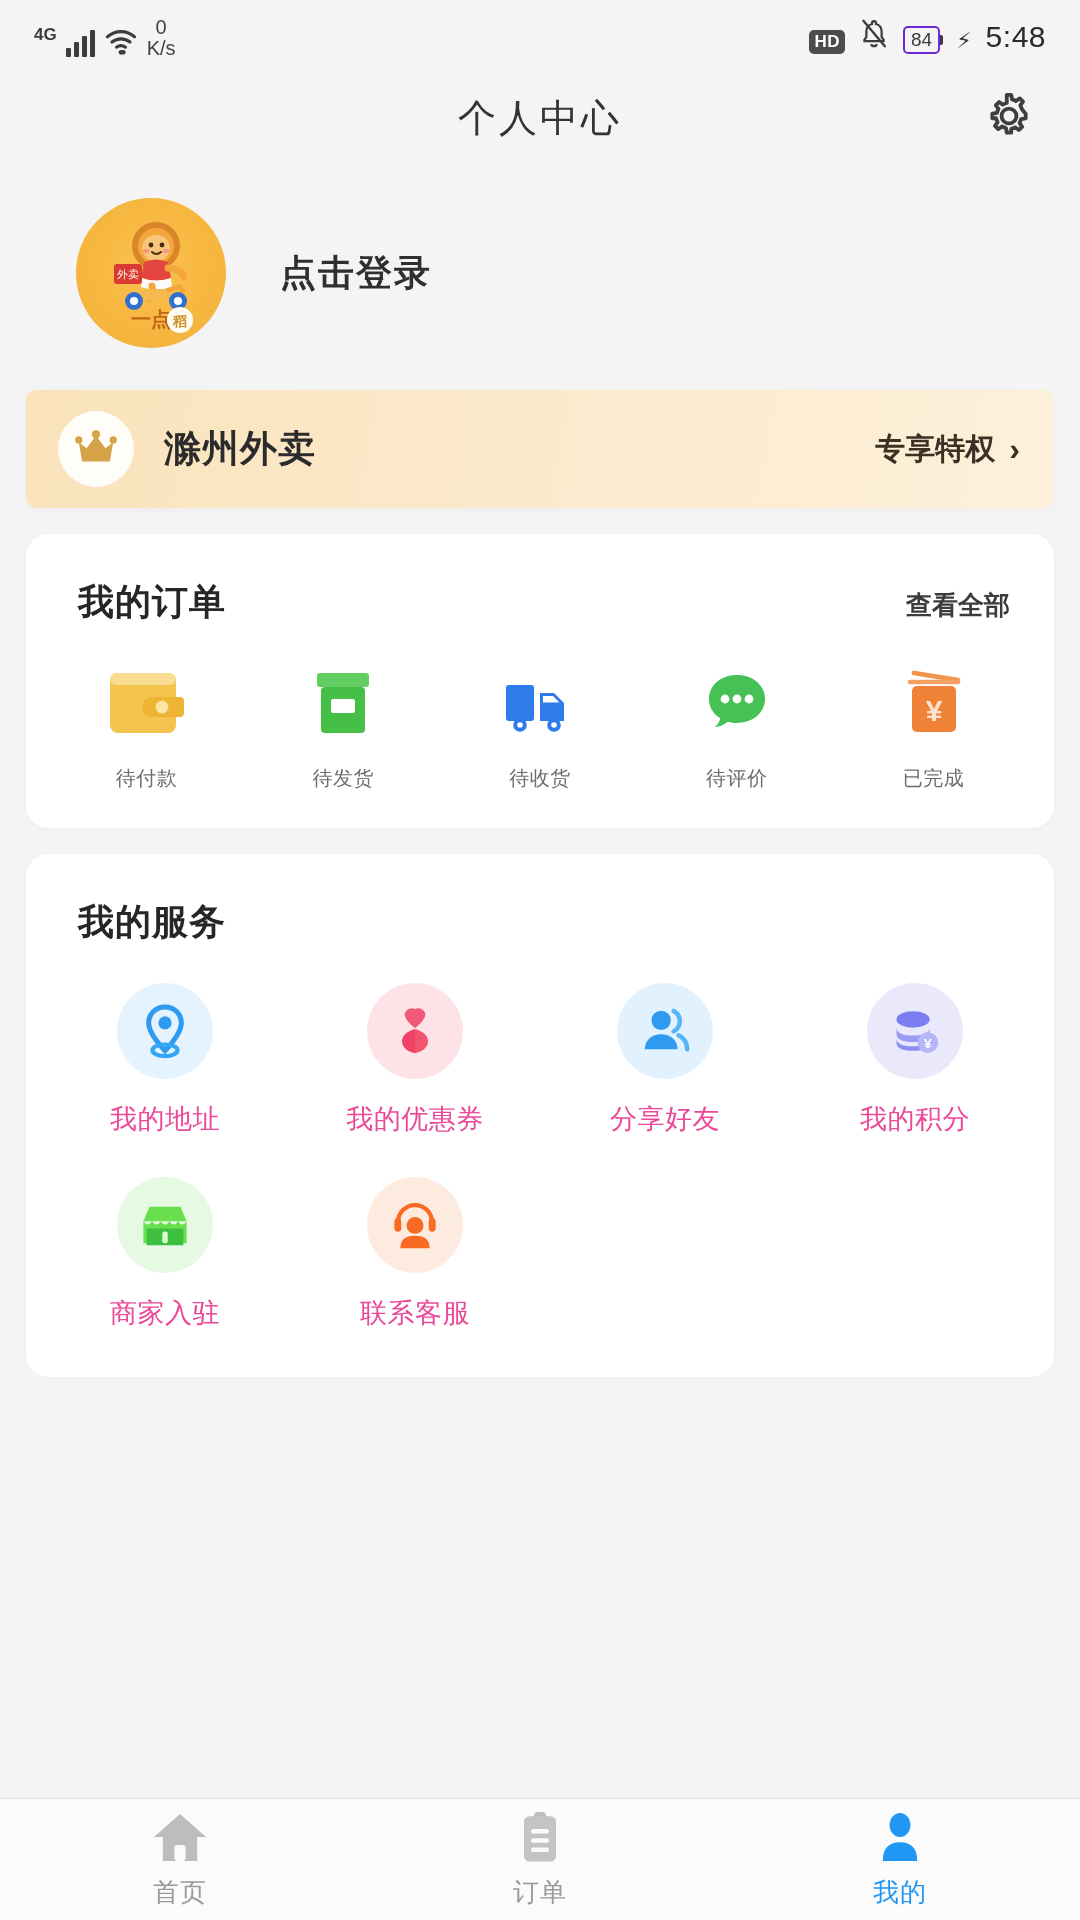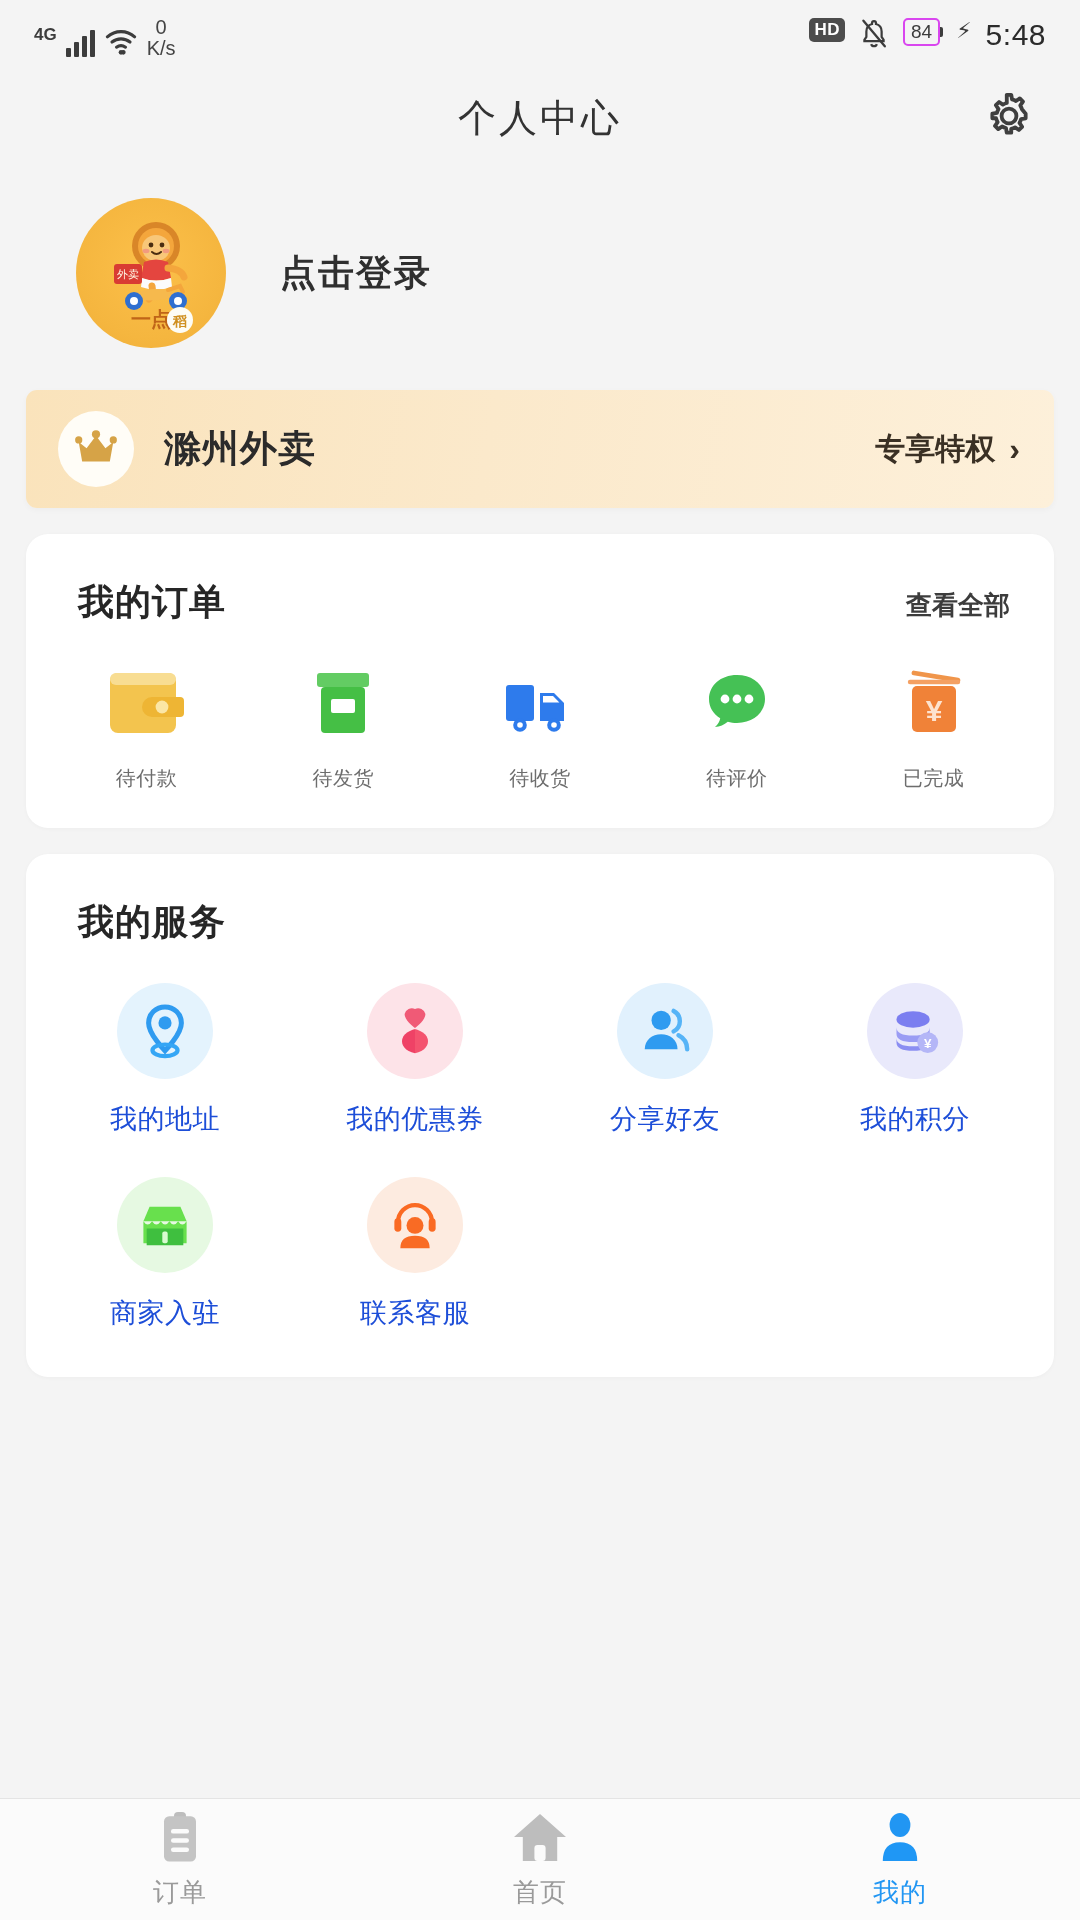--- a/index.html
+++ b/index.html
@@ -20,7 +20,7 @@
     color: #3c3c3c;
   }
   .sb-left { display: flex; align-items: flex-end; gap: 9px; }
-  .sb-right { margin-left: auto; display: flex; align-items: flex-start; gap: 14px; }
+  .sb-right { margin-left: auto; display: flex; align-items: flex-end; gap: 14px; }
   .net-4g { font-size: 17px; font-weight: bold; line-height: 1; position: relative; top: -14px; }
   .bars { display: flex; align-items: flex-end; gap: 3px; height: 30px; }
   .bars i { width: 5px; background: #3c3c3c; border-radius: 1px; display: block; }

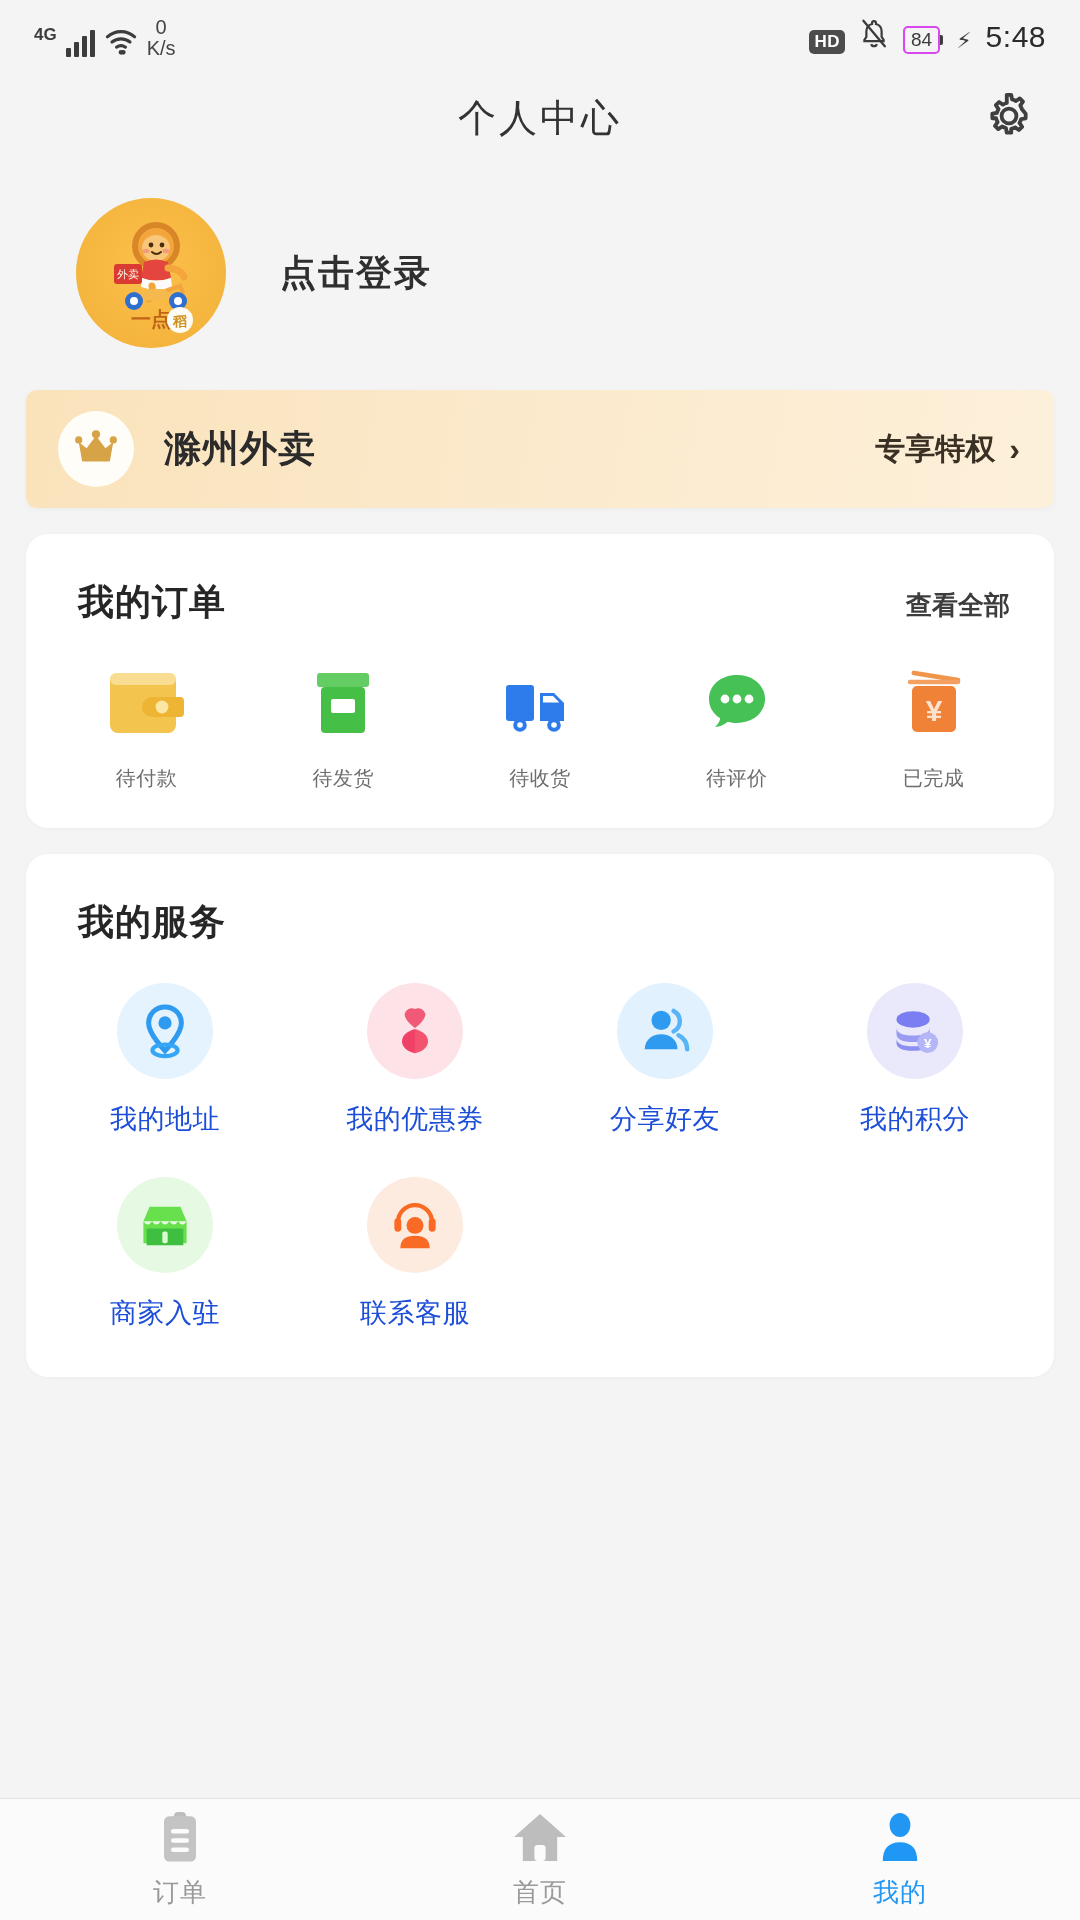--- a/index.html
+++ b/index.html
@@ -35,7 +35,7 @@
     border-radius: 5px; padding: 2px 5px; letter-spacing: .5px; line-height: 1.15;
   }
   .batt {
-    border: 2px solid #d946ef; border-radius: 5px; padding: 1px 6px;
+    border: 2px solid #6d28d9; border-radius: 5px; padding: 1px 6px;
     font-size: 19px; line-height: 1.15; position: relative;
   }
   .batt::after {

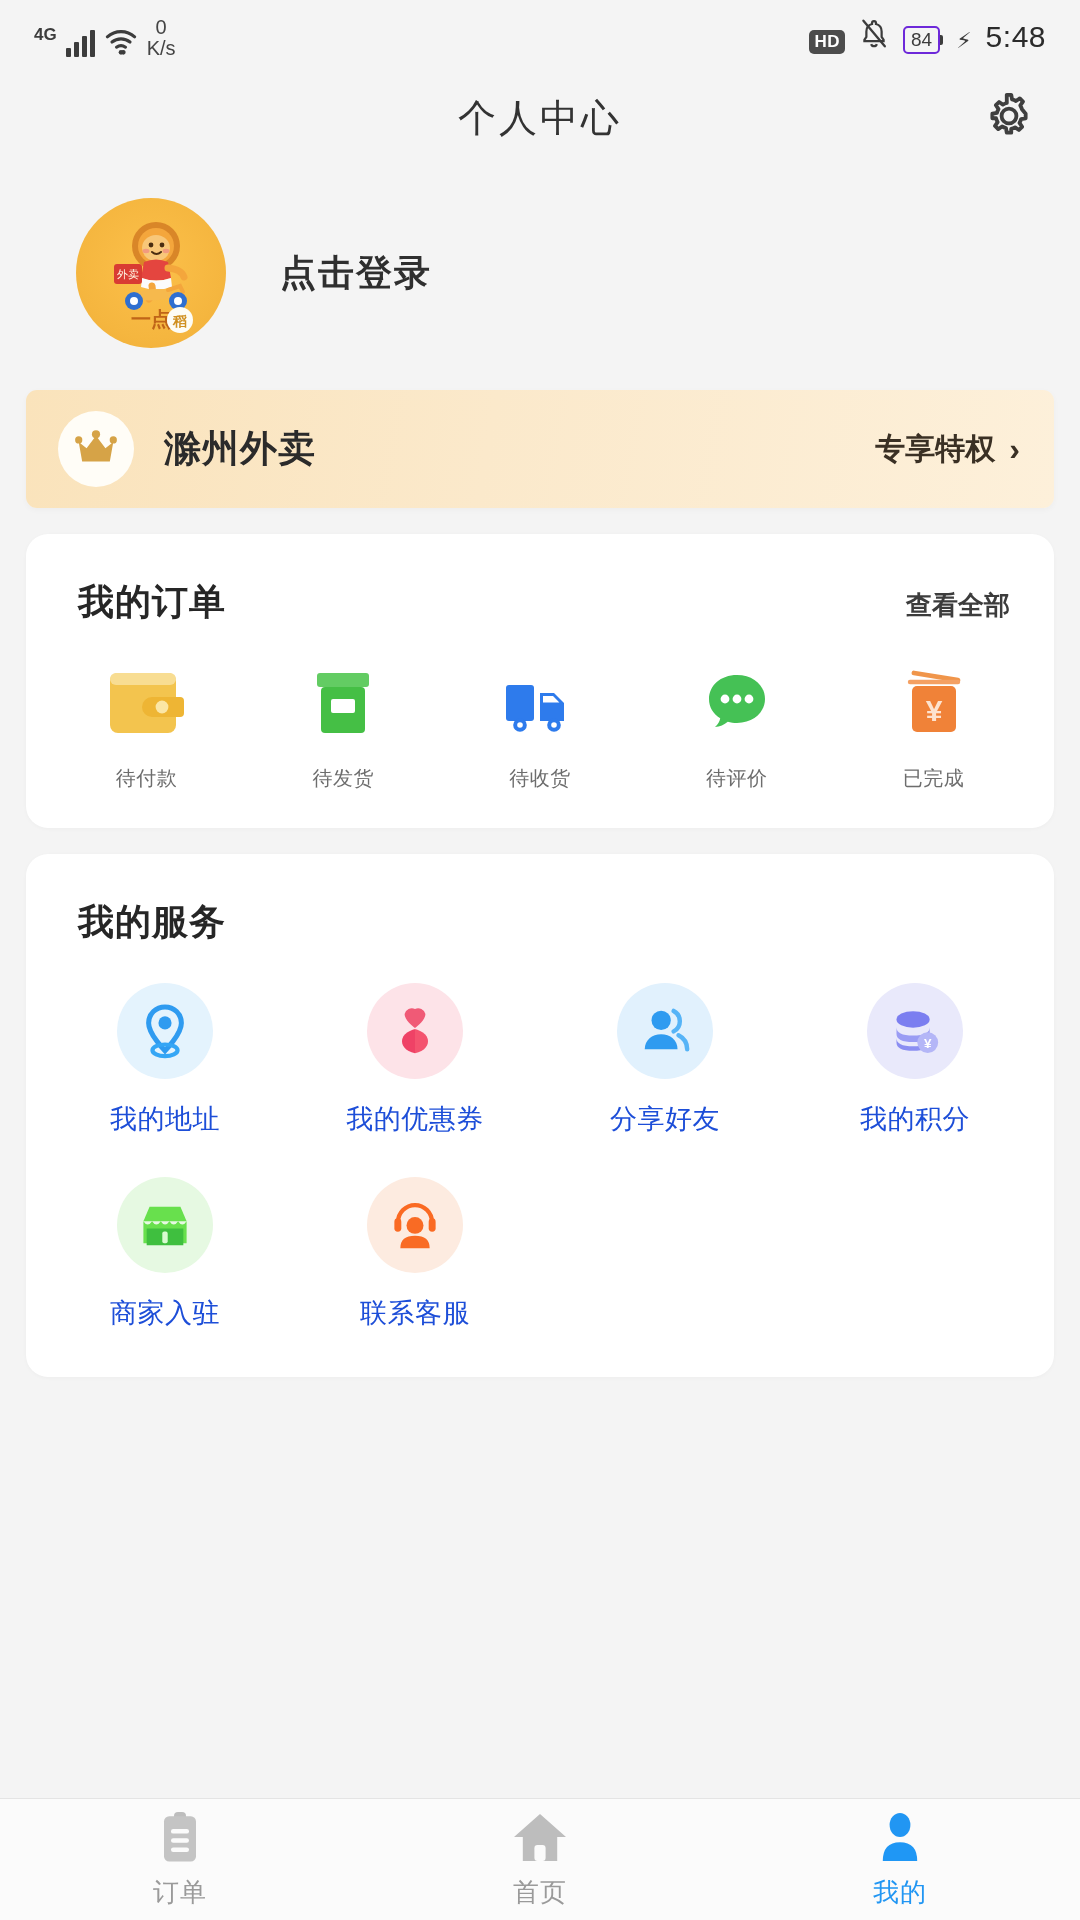--- a/index.html
+++ b/index.html
@@ -97,7 +97,7 @@
     width: 96px; height: 96px; border-radius: 50%;
     display: flex; align-items: center; justify-content: center;
   }
-  .svc-label { font-size: 27px; color: #1d4ed8; letter-spacing: .5px; font-family: Liberation Serif, serif; }
+  .svc-label { font-size: 27px; color: #ec4899; letter-spacing: .5px; font-family: Liberation Serif, serif; }
 
   
   .tabbar {

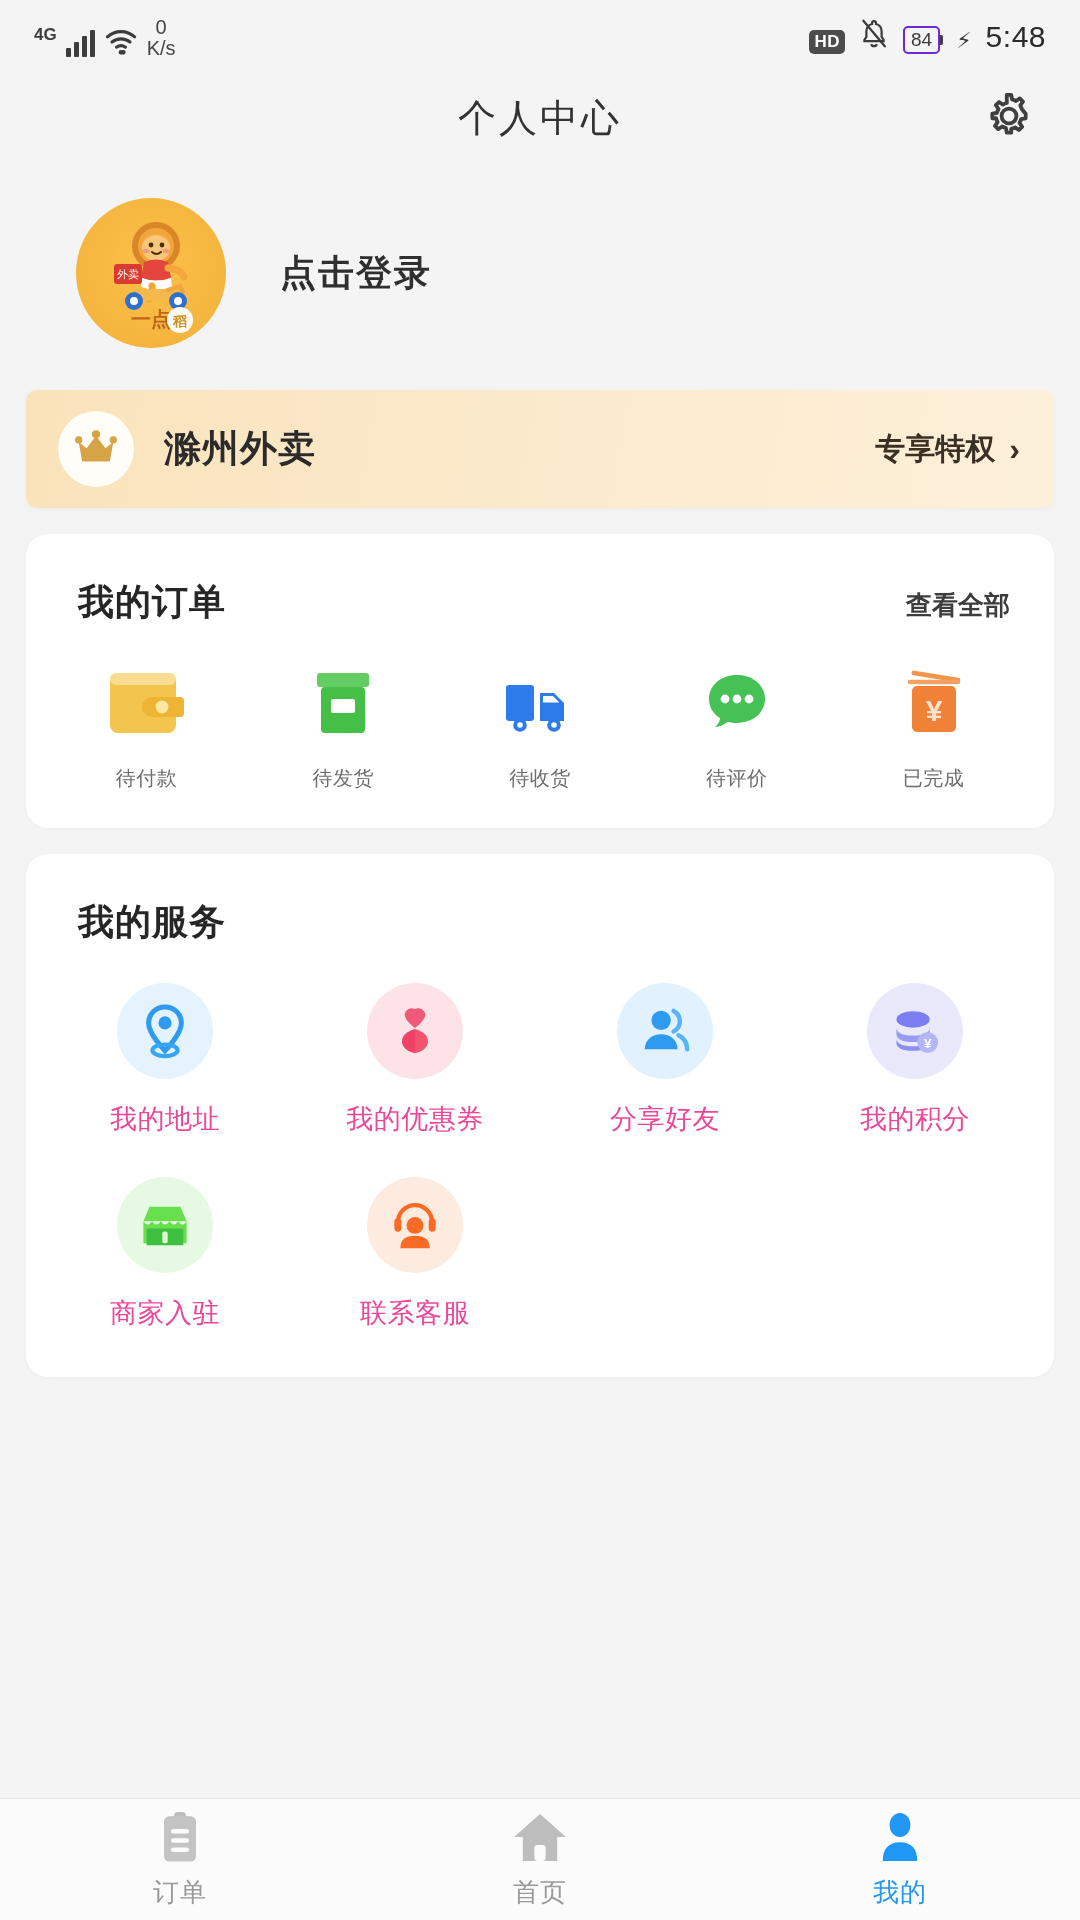--- a/index.html
+++ b/index.html
@@ -364,6 +364,13 @@
 <div class="tabbar">
   <div class="tab">
     <svg width="60" height="56" viewBox="0 0 30 28">
+      <path d="M15 2.5L28 14h-4.4v12H6.4V14H2z" fill="#bdbdbd"></path>
+      <rect x="12.2" y="18" width="5.6" height="8" rx="1.6" fill="#fbfbfb"></rect>
+    </svg>
+    <div class="tab-label">首页</div>
+  </div>
+  <div class="tab">
+    <svg width="60" height="56" viewBox="0 0 30 28">
       <rect x="12" y="1.5" width="6" height="4.6" rx="2" fill="#bdbdbd"></rect>
       <rect x="7" y="3.6" width="16" height="22.6" rx="2.6" fill="#c4c4c4"></rect>
       <rect x="10.5" y="10" width="9" height="2.3" rx="1.1" fill="#fbfbfb"></rect>
@@ -372,13 +379,6 @@
     </svg>
     <div class="tab-label">订单</div>
   </div>
-  <div class="tab">
-    <svg width="60" height="56" viewBox="0 0 30 28">
-      <path d="M15 2.5L28 14h-4.4v12H6.4V14H2z" fill="#bdbdbd"></path>
-      <rect x="12.2" y="18" width="5.6" height="8" rx="1.6" fill="#fbfbfb"></rect>
-    </svg>
-    <div class="tab-label">首页</div>
-  </div>
   <div class="tab active">
     <svg width="60" height="56" viewBox="0 0 30 28">
       <ellipse cx="15" cy="8" rx="5.2" ry="6" fill="#2196f3"></ellipse>

